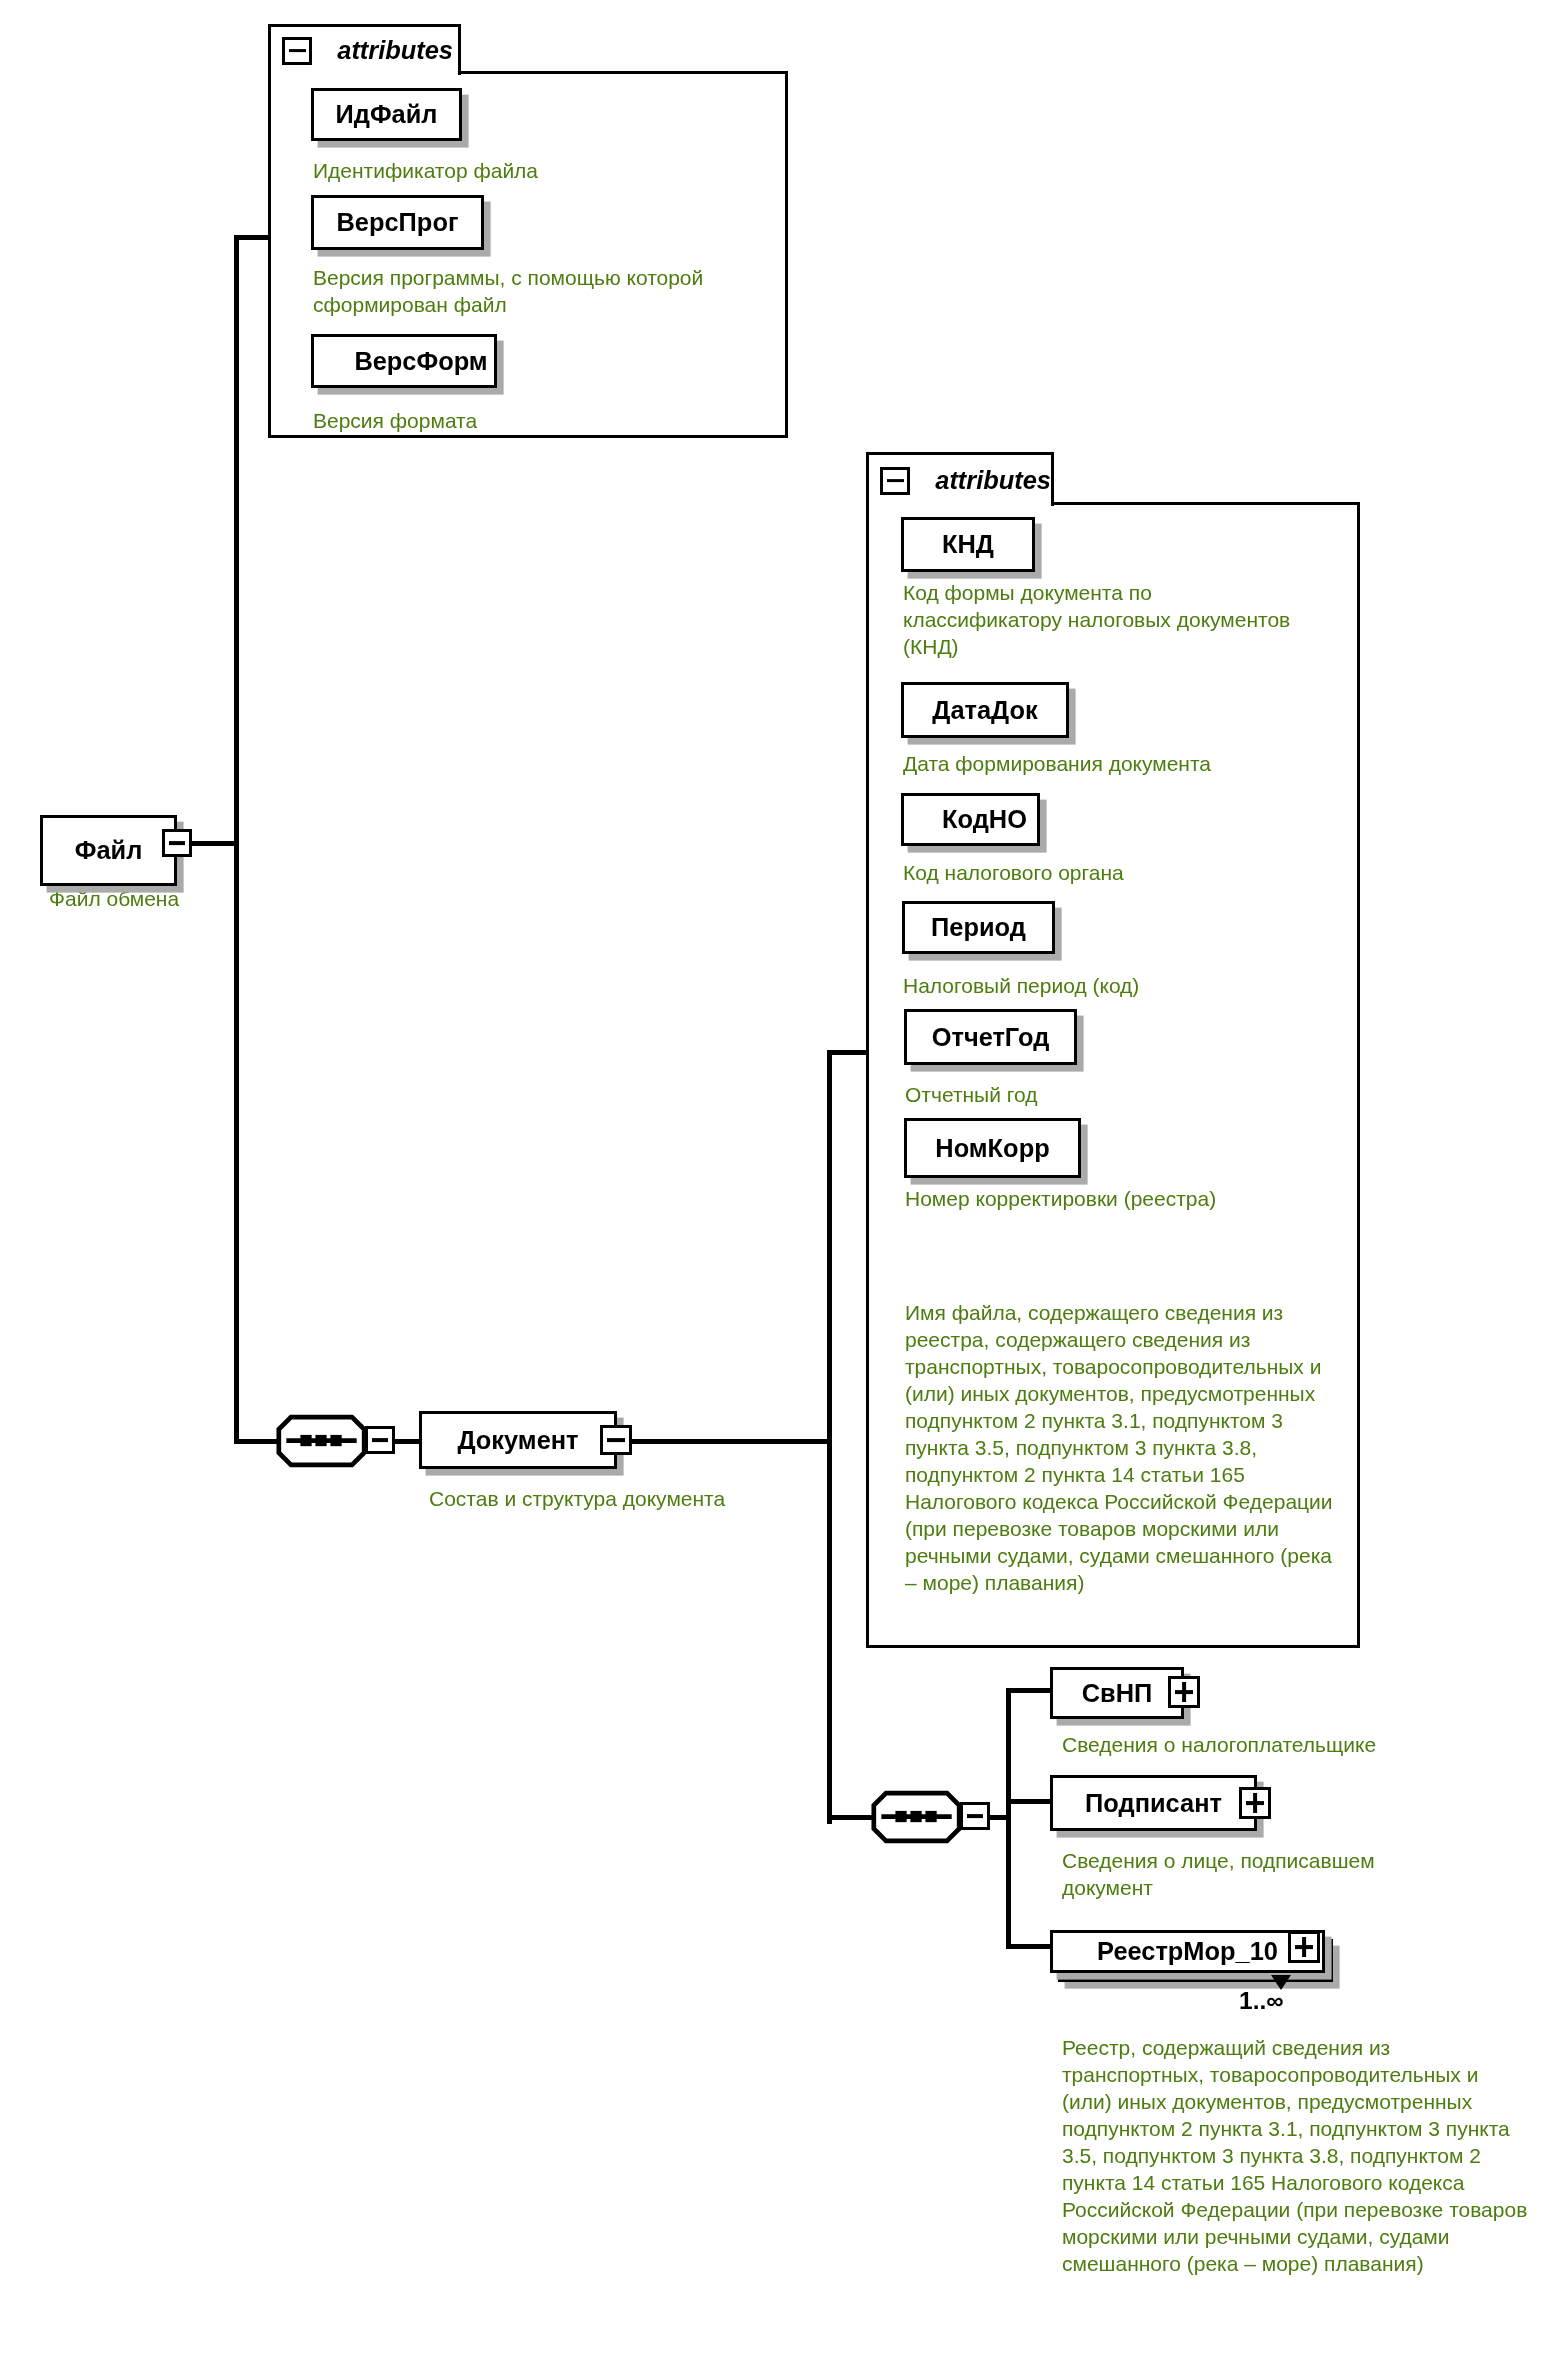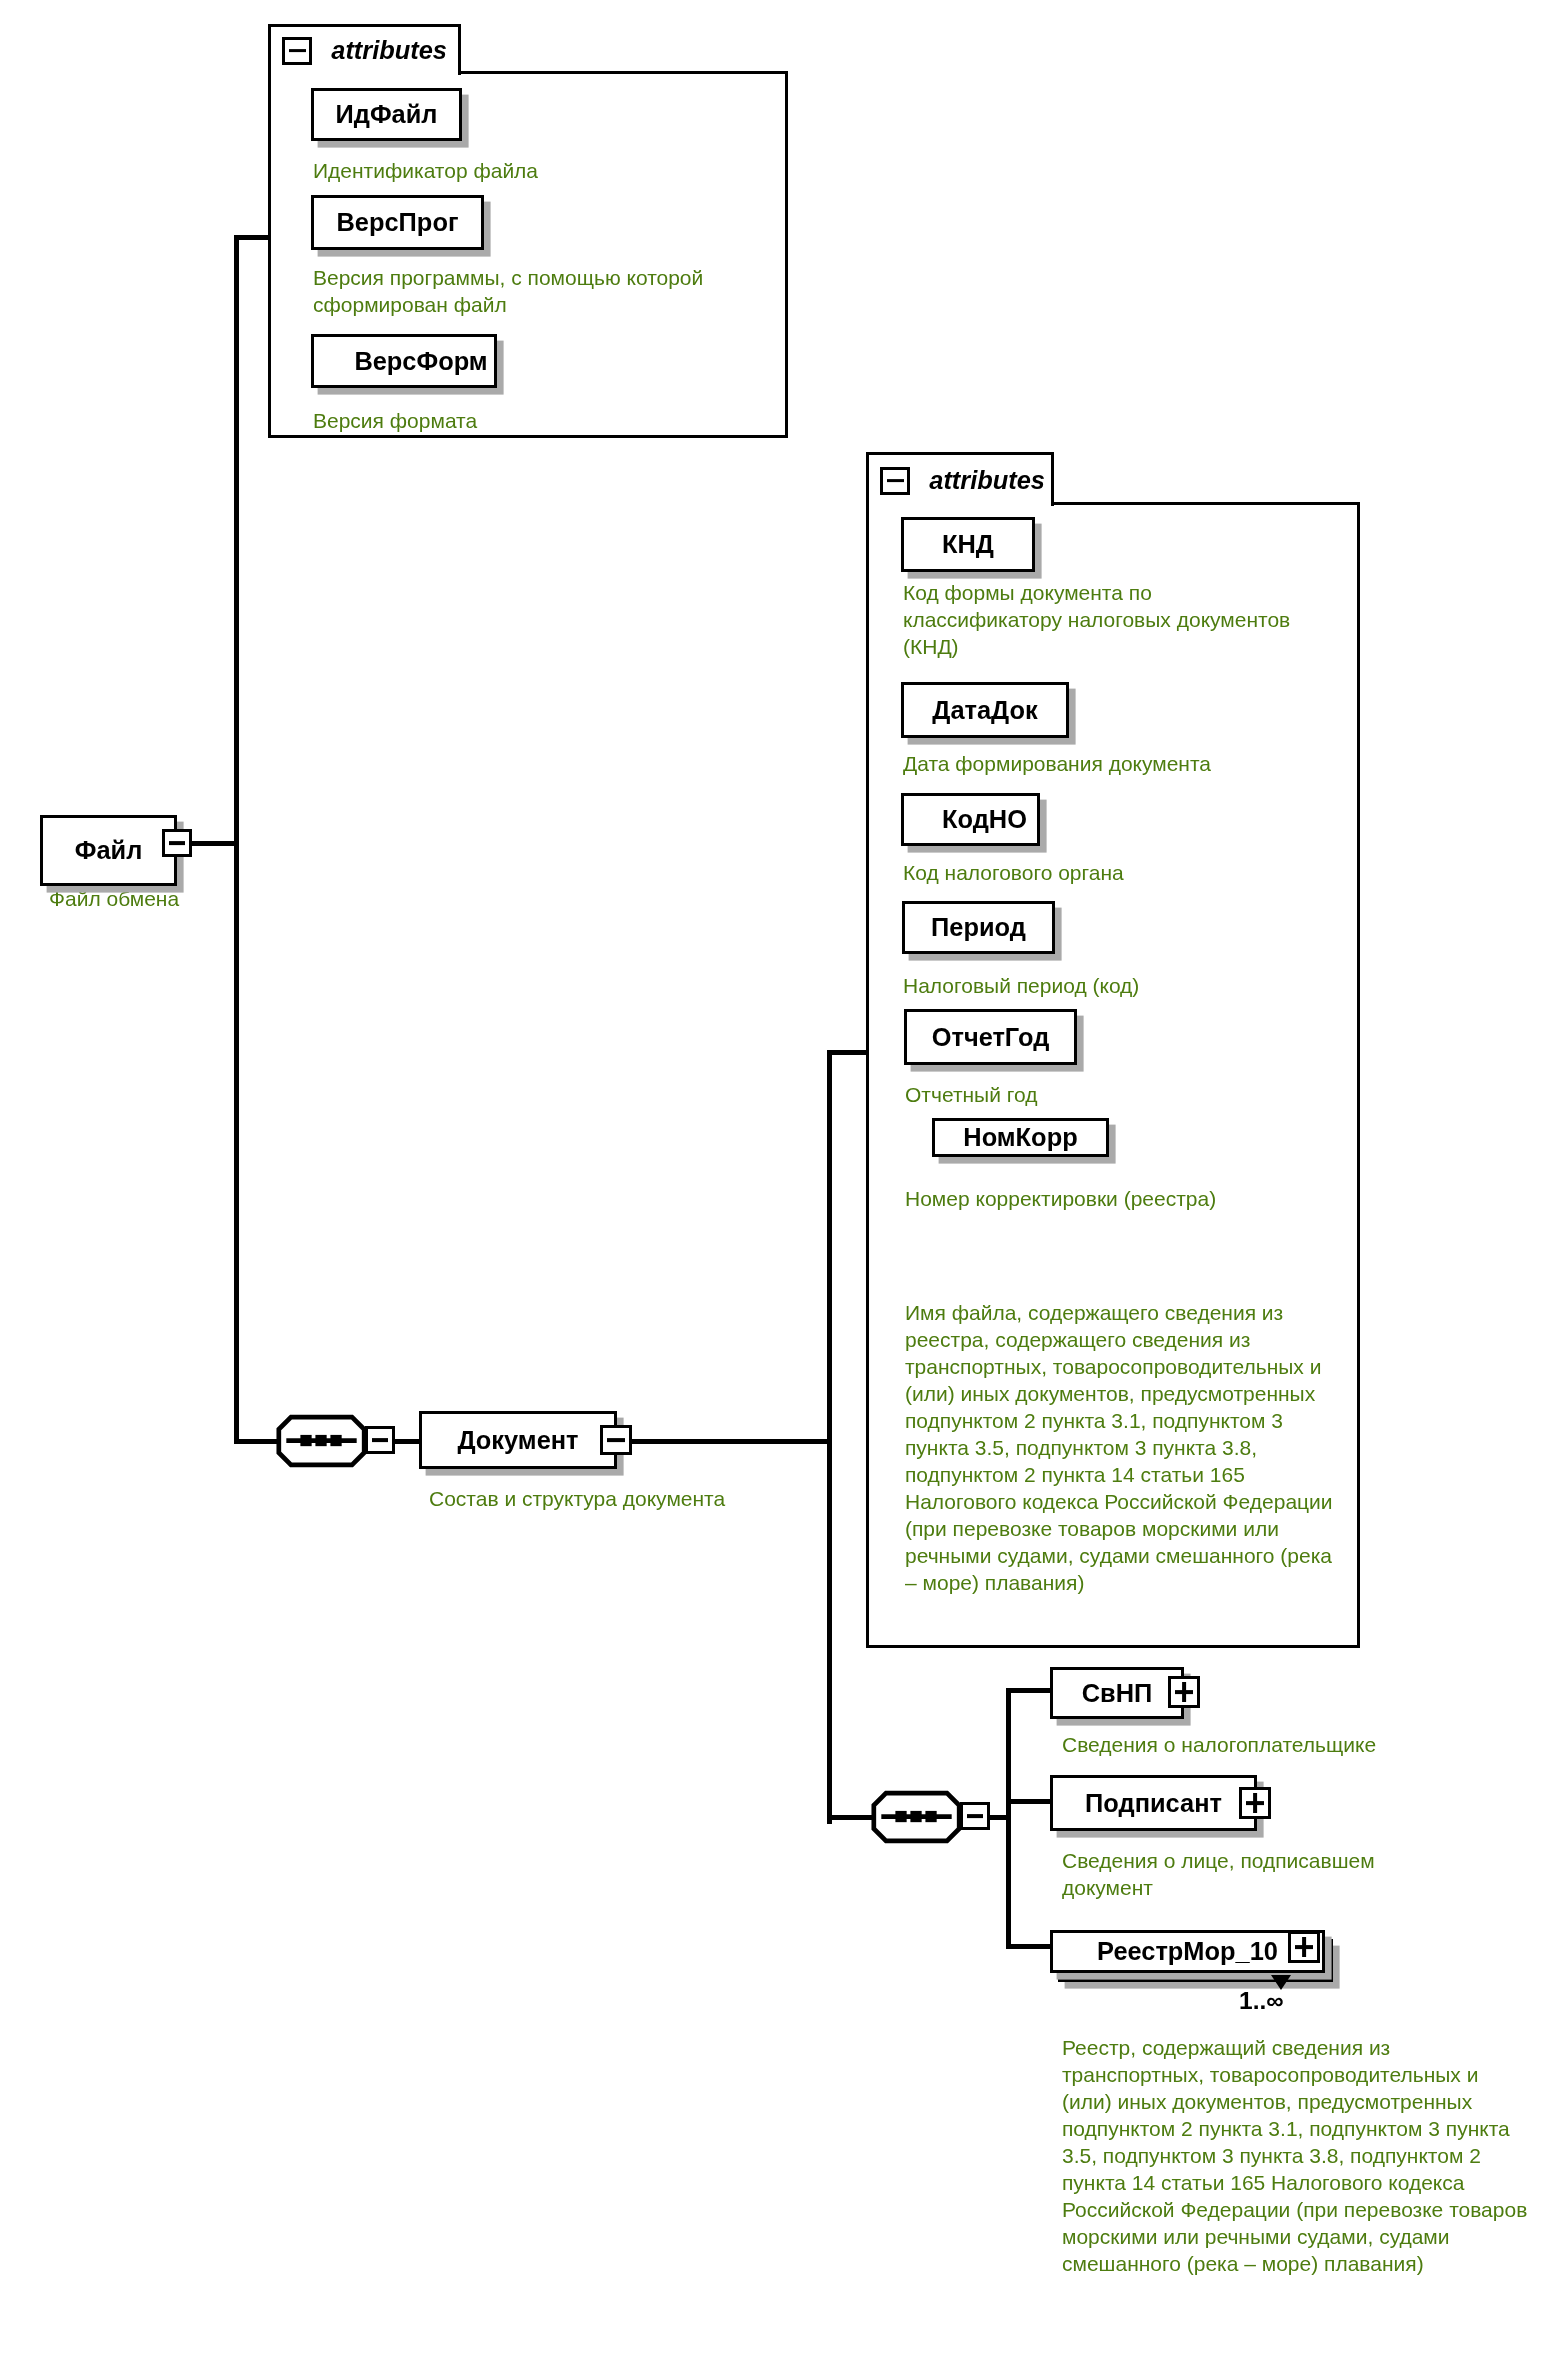--- a/index.html
+++ b/index.html
@@ -7,7 +7,7 @@
           font-family:"Liberation Sans",sans-serif;color:#000;}
   .ln{position:absolute;background:#000;z-index:1;}
   .attr-tab{position:absolute;background:#fff;border:3.8px solid #000;border-bottom:none;
-            box-sizing:border-box;display:flex;align-items:center;gap:19px;padding-left:11.3px;z-index:2;}
+            box-sizing:border-box;display:flex;align-items:center;gap:25px;padding-left:11.3px;z-index:2;}
   .attr-title{font-style:italic;font-weight:bold;font-size:25.4px;}
   .attr-body{position:absolute;border:3.8px solid #000;box-sizing:border-box;background:#fff;z-index:1;}
   .abox,.ebox{position:absolute;background:#fff;border:3.8px solid #000;box-sizing:border-box;

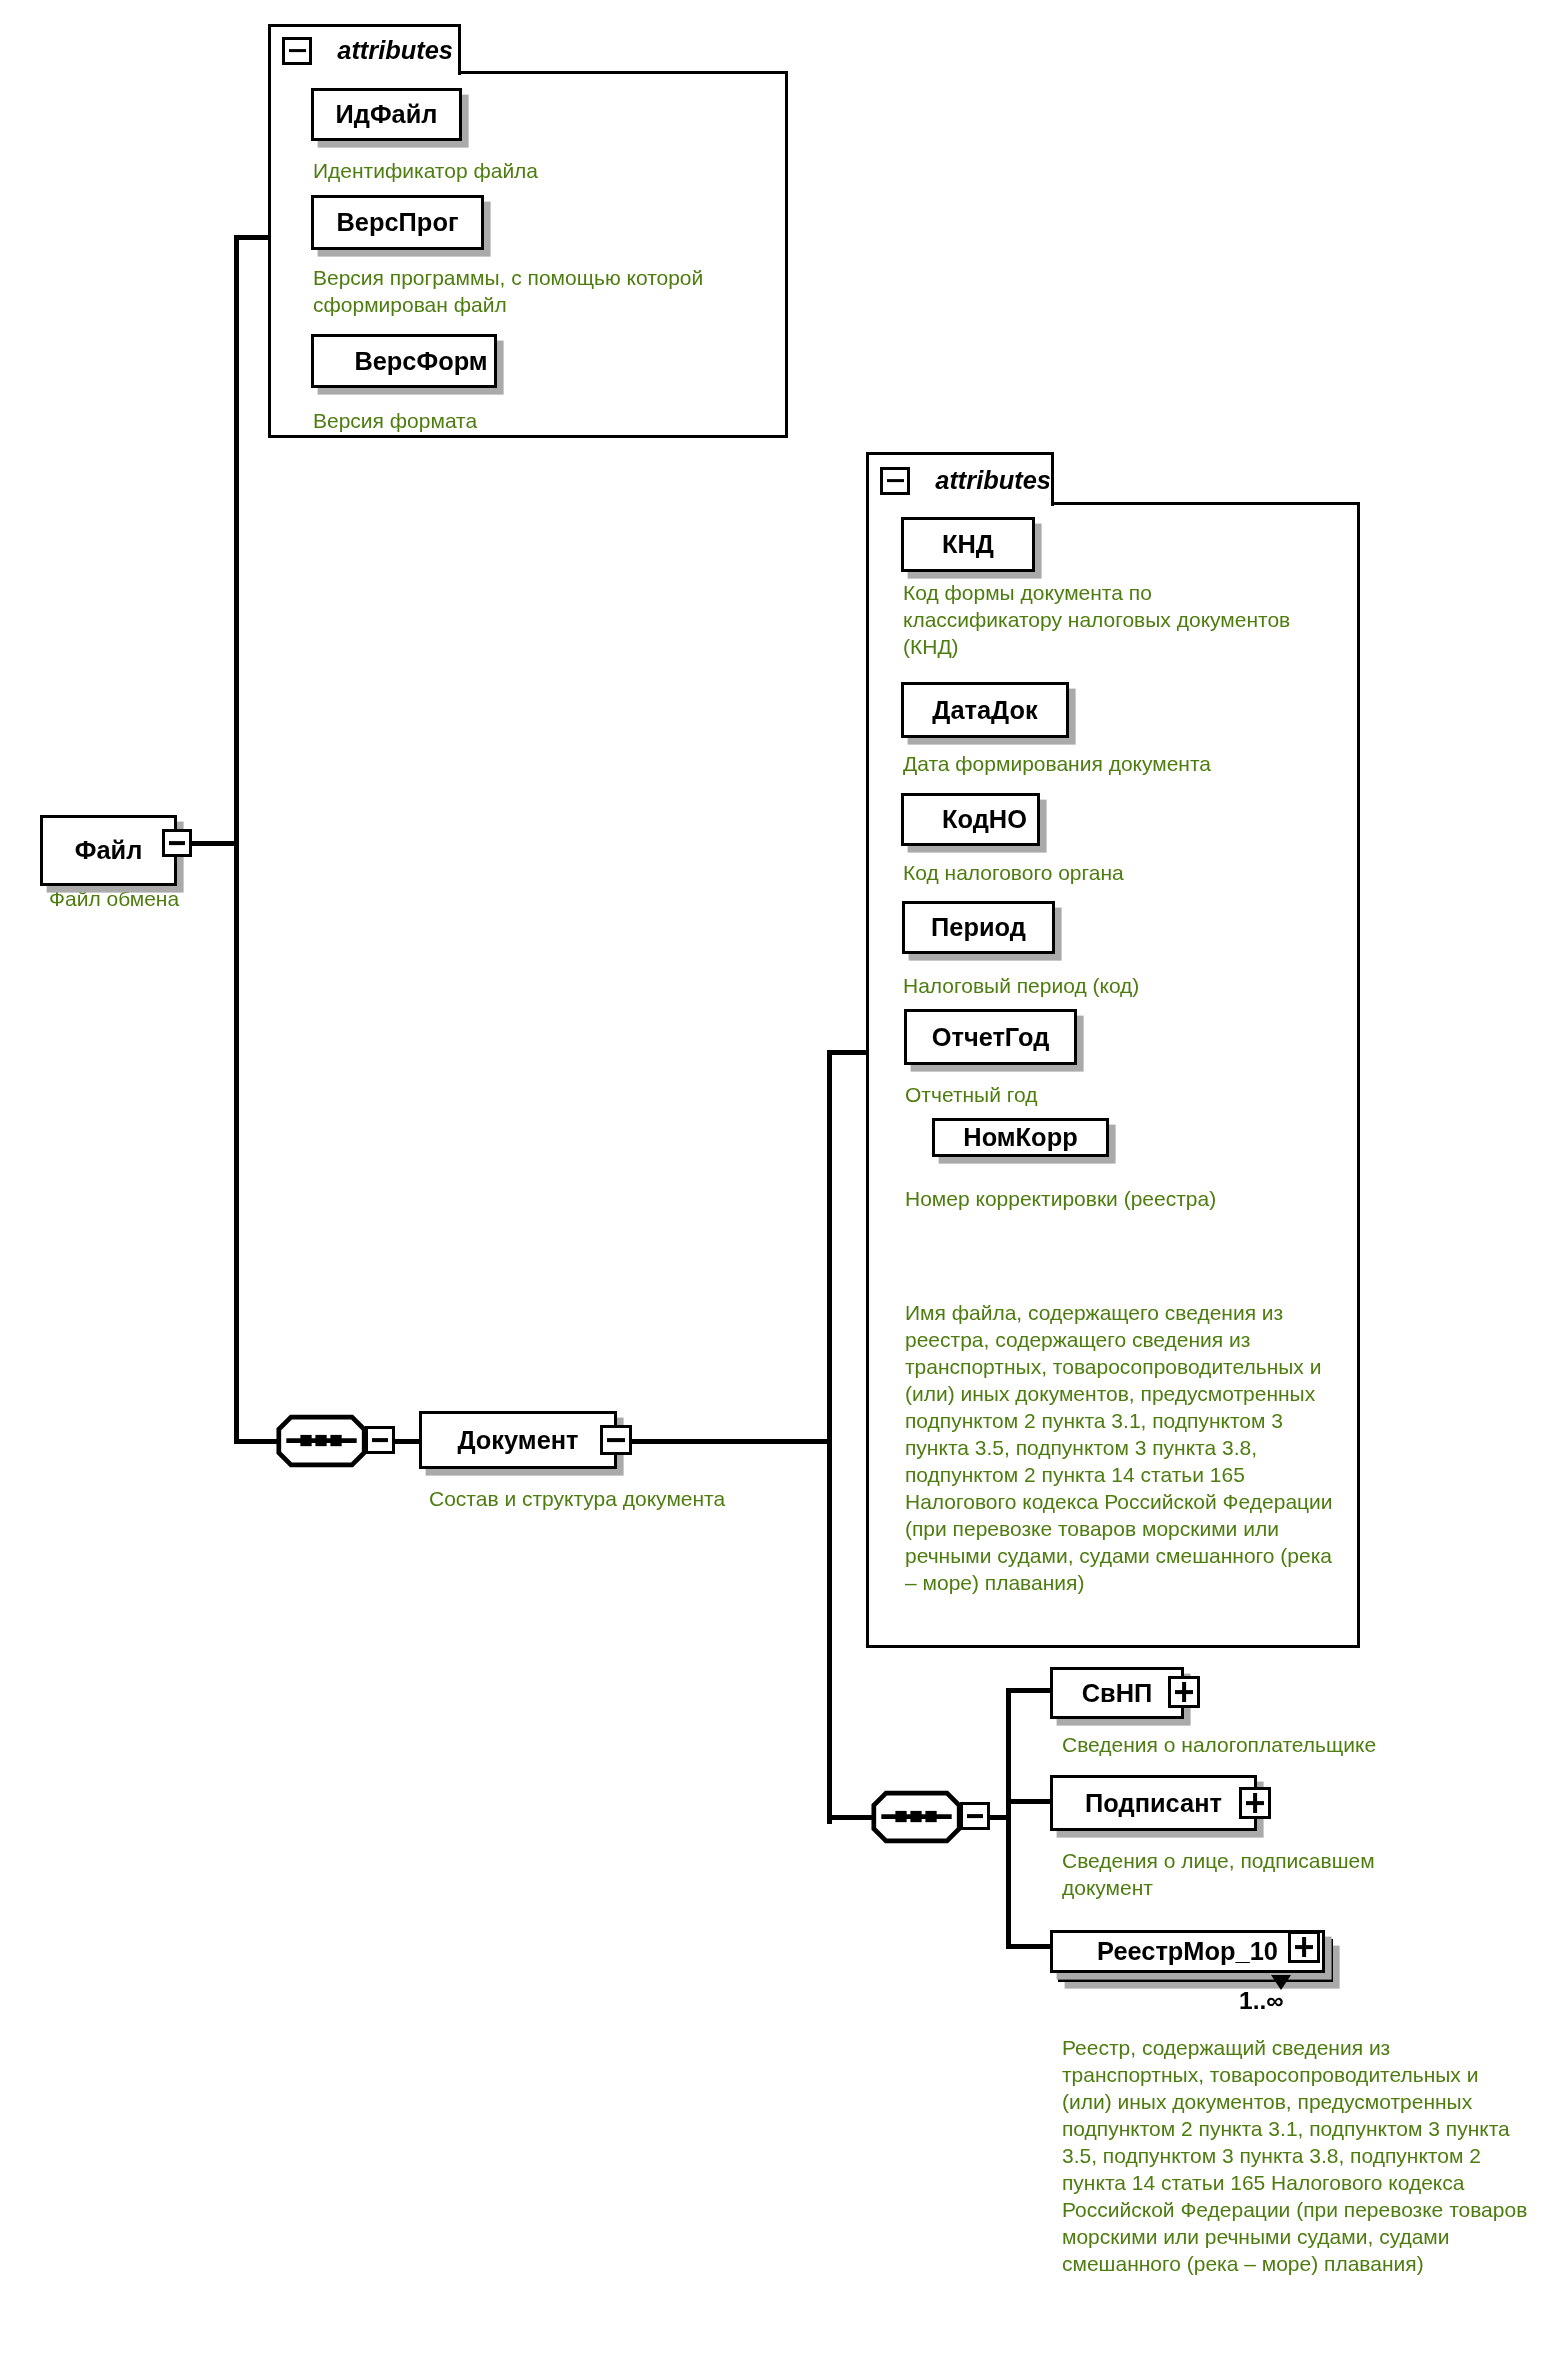--- a/index.html
+++ b/index.html
@@ -131,7 +131,7 @@
   </div>
   <div class="desc" style="left:905px;top:1081px;width:433px;">Отчетный год</div>
 
-  <div class="abox" style="left:904px;top:1118px;width:177px;height:39px;margin-left:28px;">
+  <div class="abox" style="left:904px;top:1118px;width:177px;height:60px;">
     <span>НомКорр</span>
   </div>
   <div class="desc" style="left:905px;top:1185px;width:433px;">Номер корректировки (реестра)</div>

